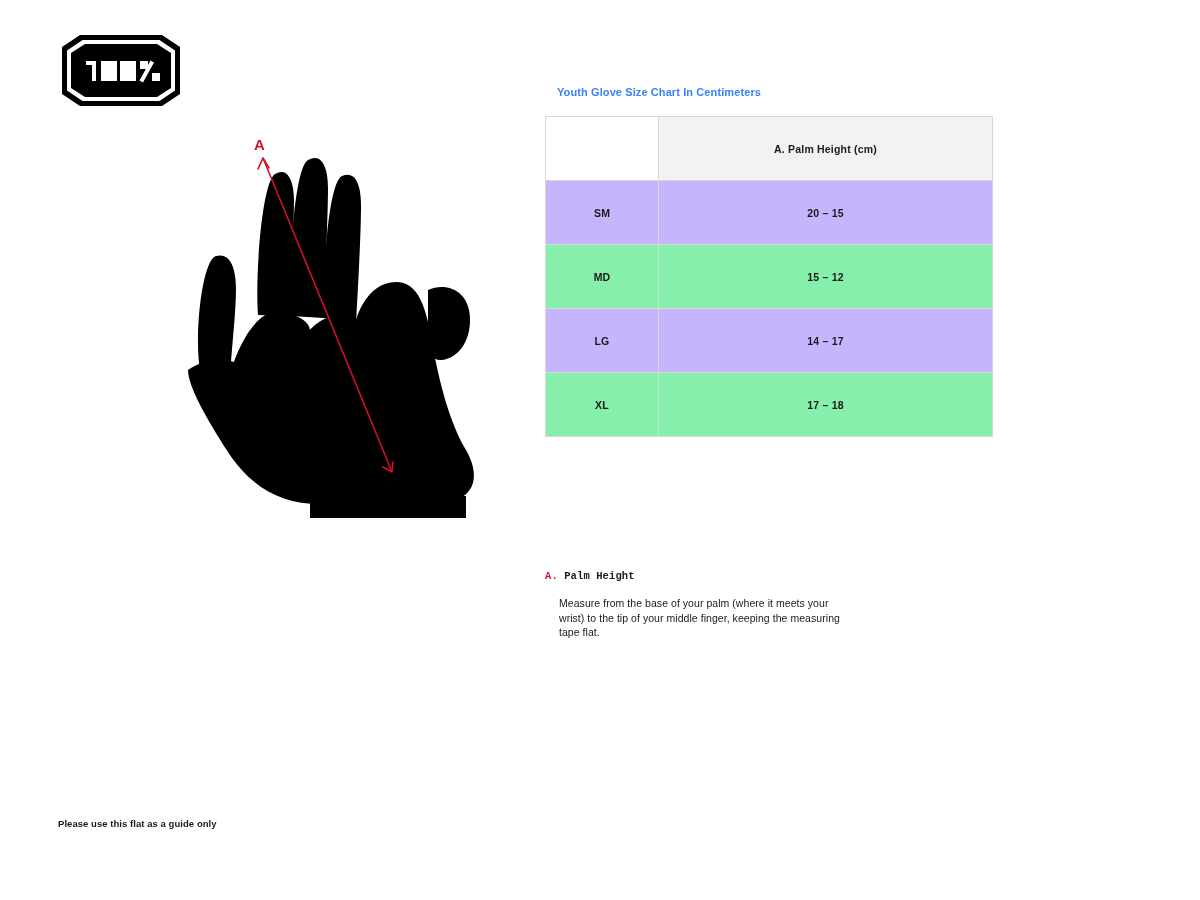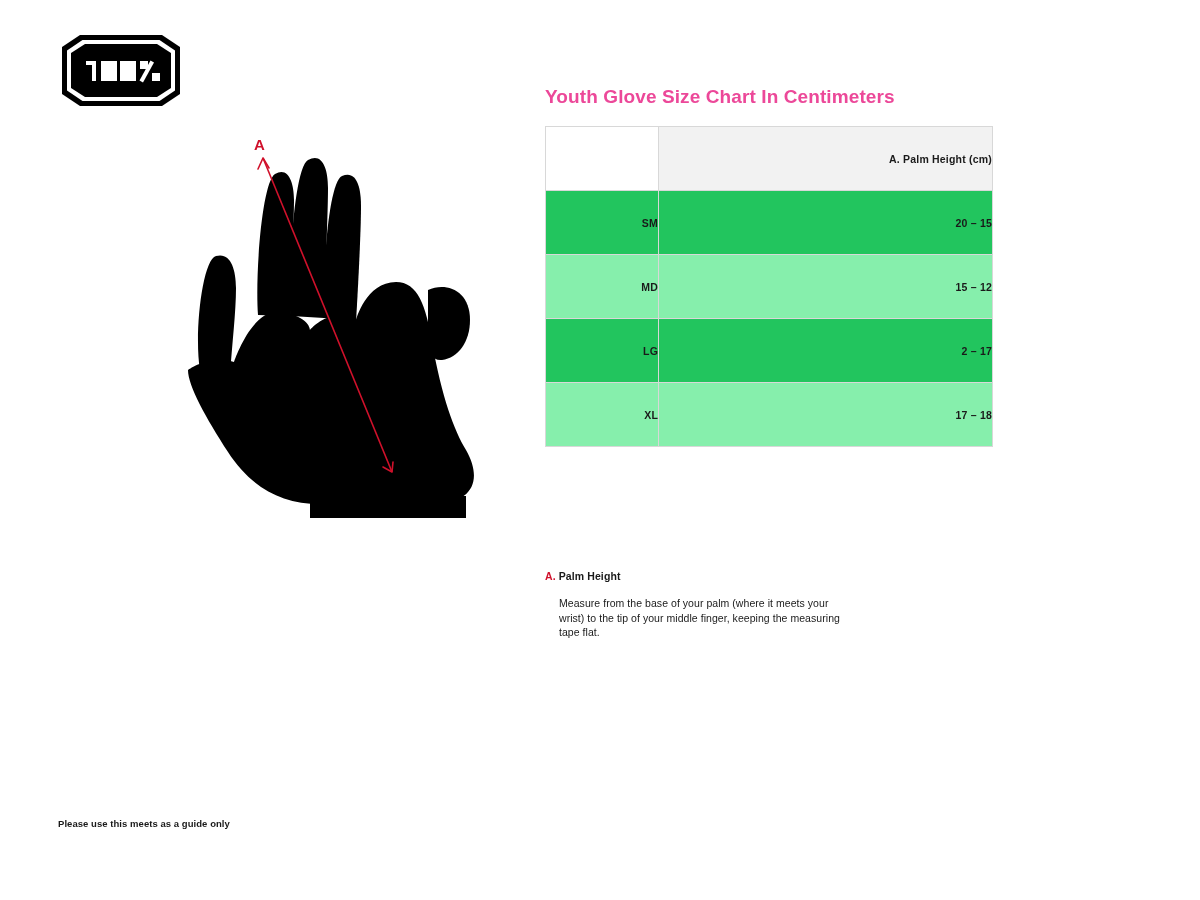--- a/index.html
+++ b/index.html
@@ -53,11 +53,11 @@
     width: 447px;
   }
   .chart-title {
-    font-size: 19px;
+    font-size: 11px;
     font-weight: bold;
     letter-spacing: .1px;
-    margin: 0 0 18px 0;
-    color: #ec4899;
+    margin: 0 0 18px 12px;
+    color: #3b82f6;
   }
 
   table.size-table {

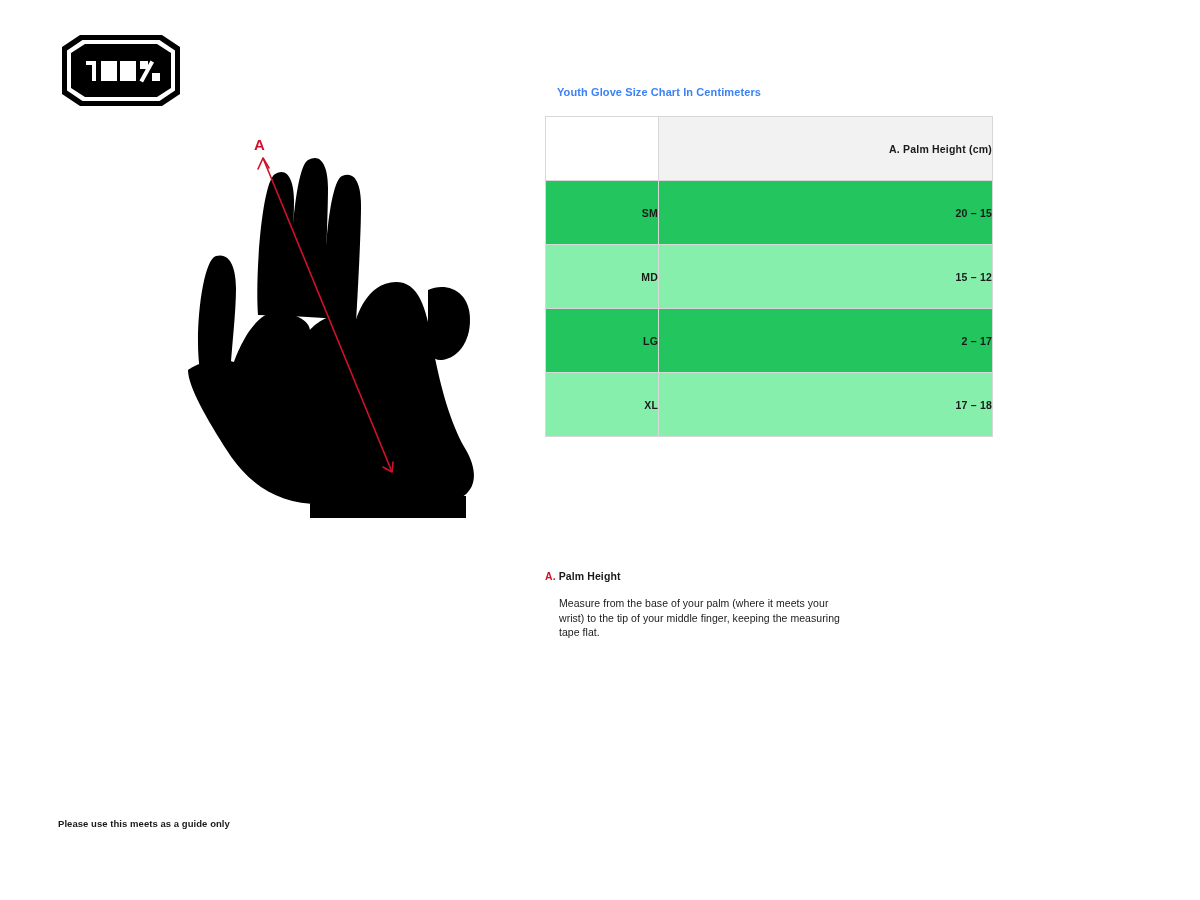--- a/index.html
+++ b/index.html
@@ -68,7 +68,7 @@
   table.size-table td, table.size-table th {
     border: 1px solid #d8d8d8;
     height: 63px;
-    text-align: right;
+    text-align: center;
     vertical-align: middle;
     font-size: 10.5px;
     font-weight: bold;

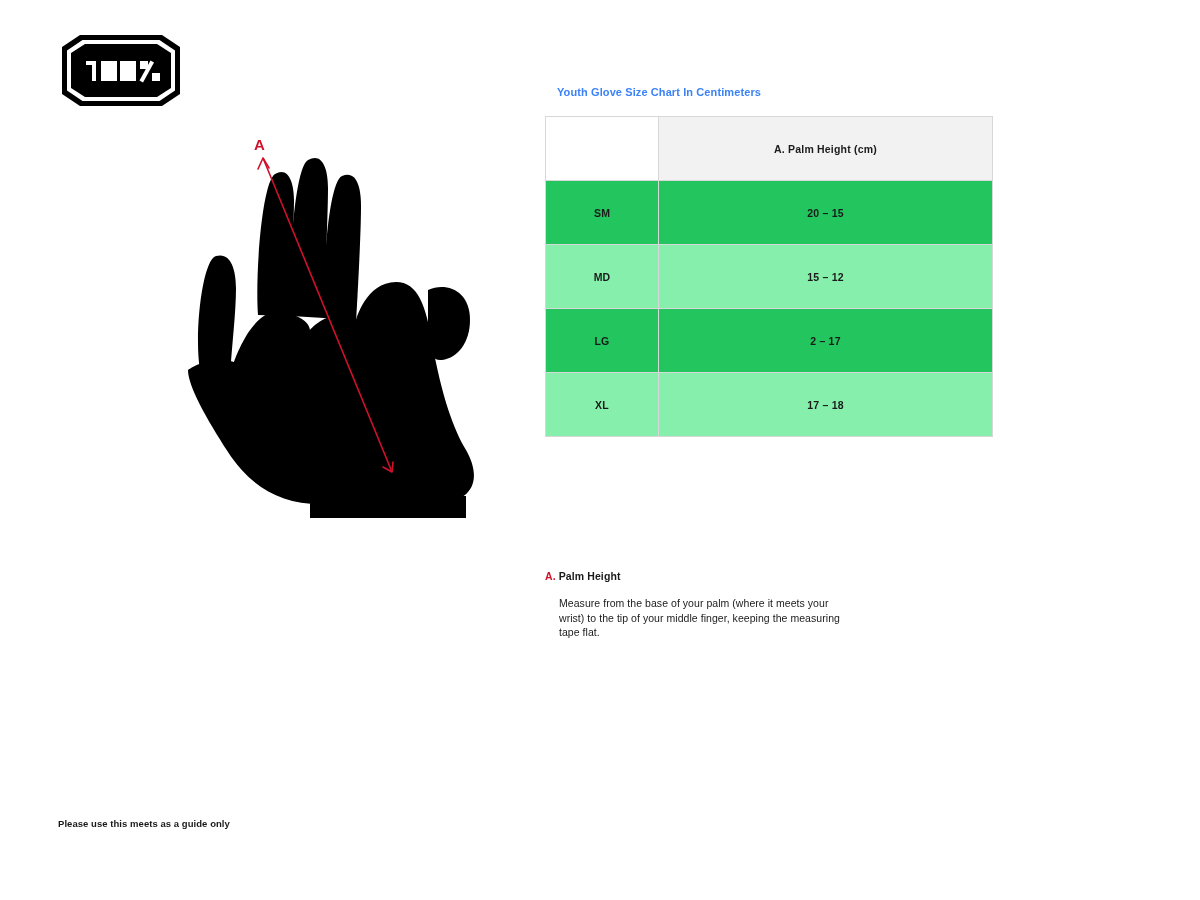--- a/index.html
+++ b/index.html
@@ -88,7 +88,7 @@
     font-weight: bold;
     height: 52px;
   }
-  tr.shaded td { background: #22c55e; }
+  tr.shaded td { background: #c4b5fd; }
   tr.plain td { background: #86efac; }
 
   

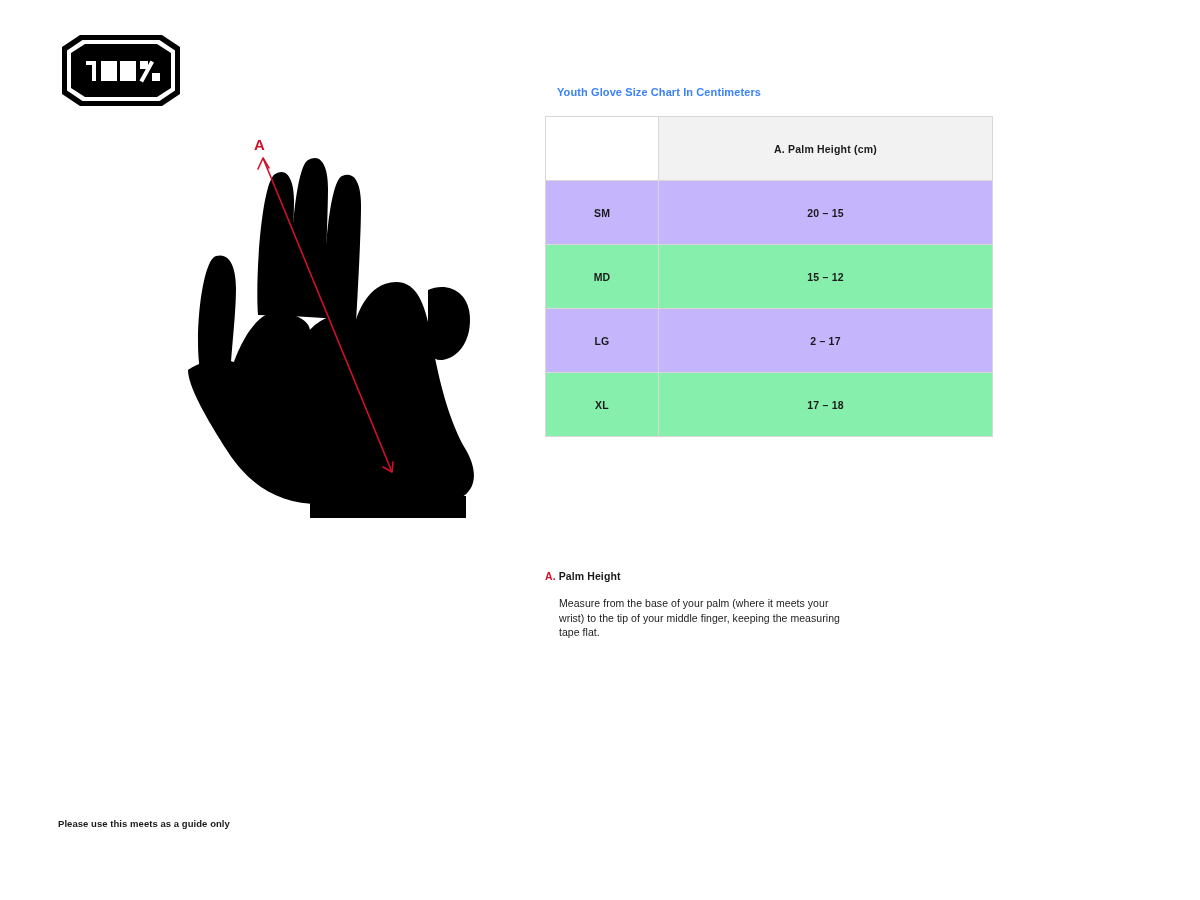--- a/index.html
+++ b/index.html
@@ -214,7 +214,7 @@
       </tr>
       <tr class="shaded">
         <td>LG</td>
-        <td>2 – 17</td>
+        <td>14 – 17</td>
       </tr>
       <tr class="plain">
         <td>XL</td>

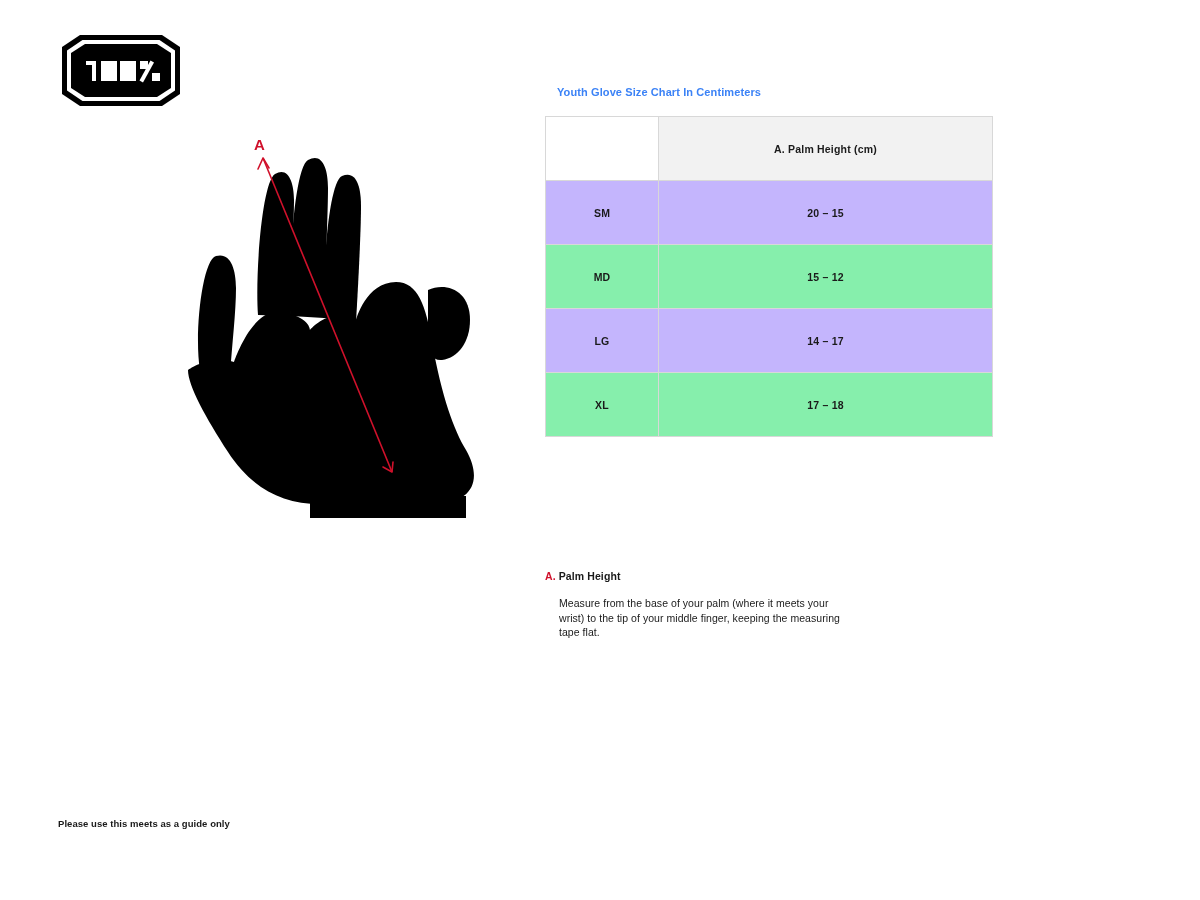--- a/index.html
+++ b/index.html
@@ -110,6 +110,7 @@
     font-weight: bold;
     margin: 0 0 3px 0;
     letter-spacing: .1px;
+    font-family: Liberation Mono, monospace;
   }
   .howto .sub .marker { color: #d0112b; }
   .howto p.body {

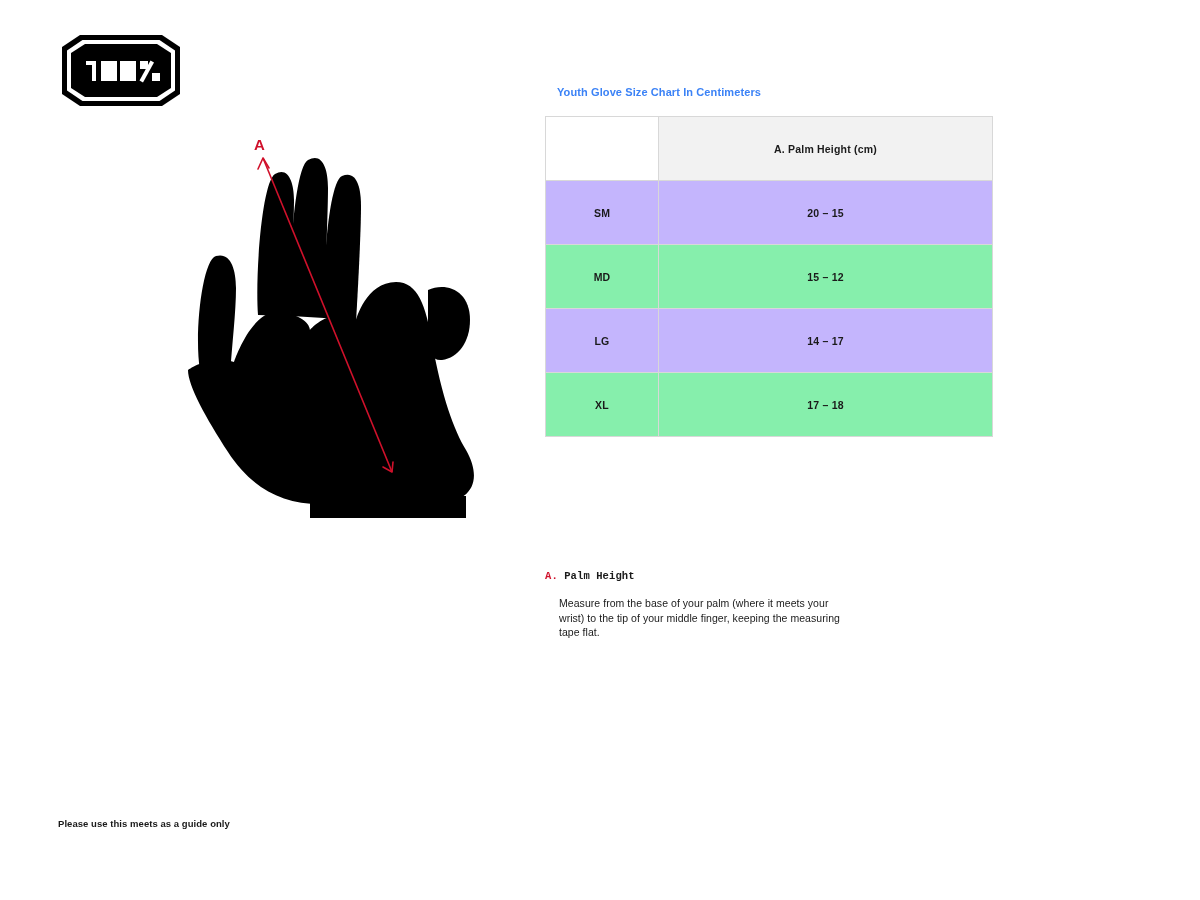--- a/index.html
+++ b/index.html
@@ -234,7 +234,7 @@
 </div>
 
 <div class="footer">
-  <div>Please use this meets as a guide only</div>
+  <div>Please use this flat as a guide only</div>
 </div>
 
 </body></html>

